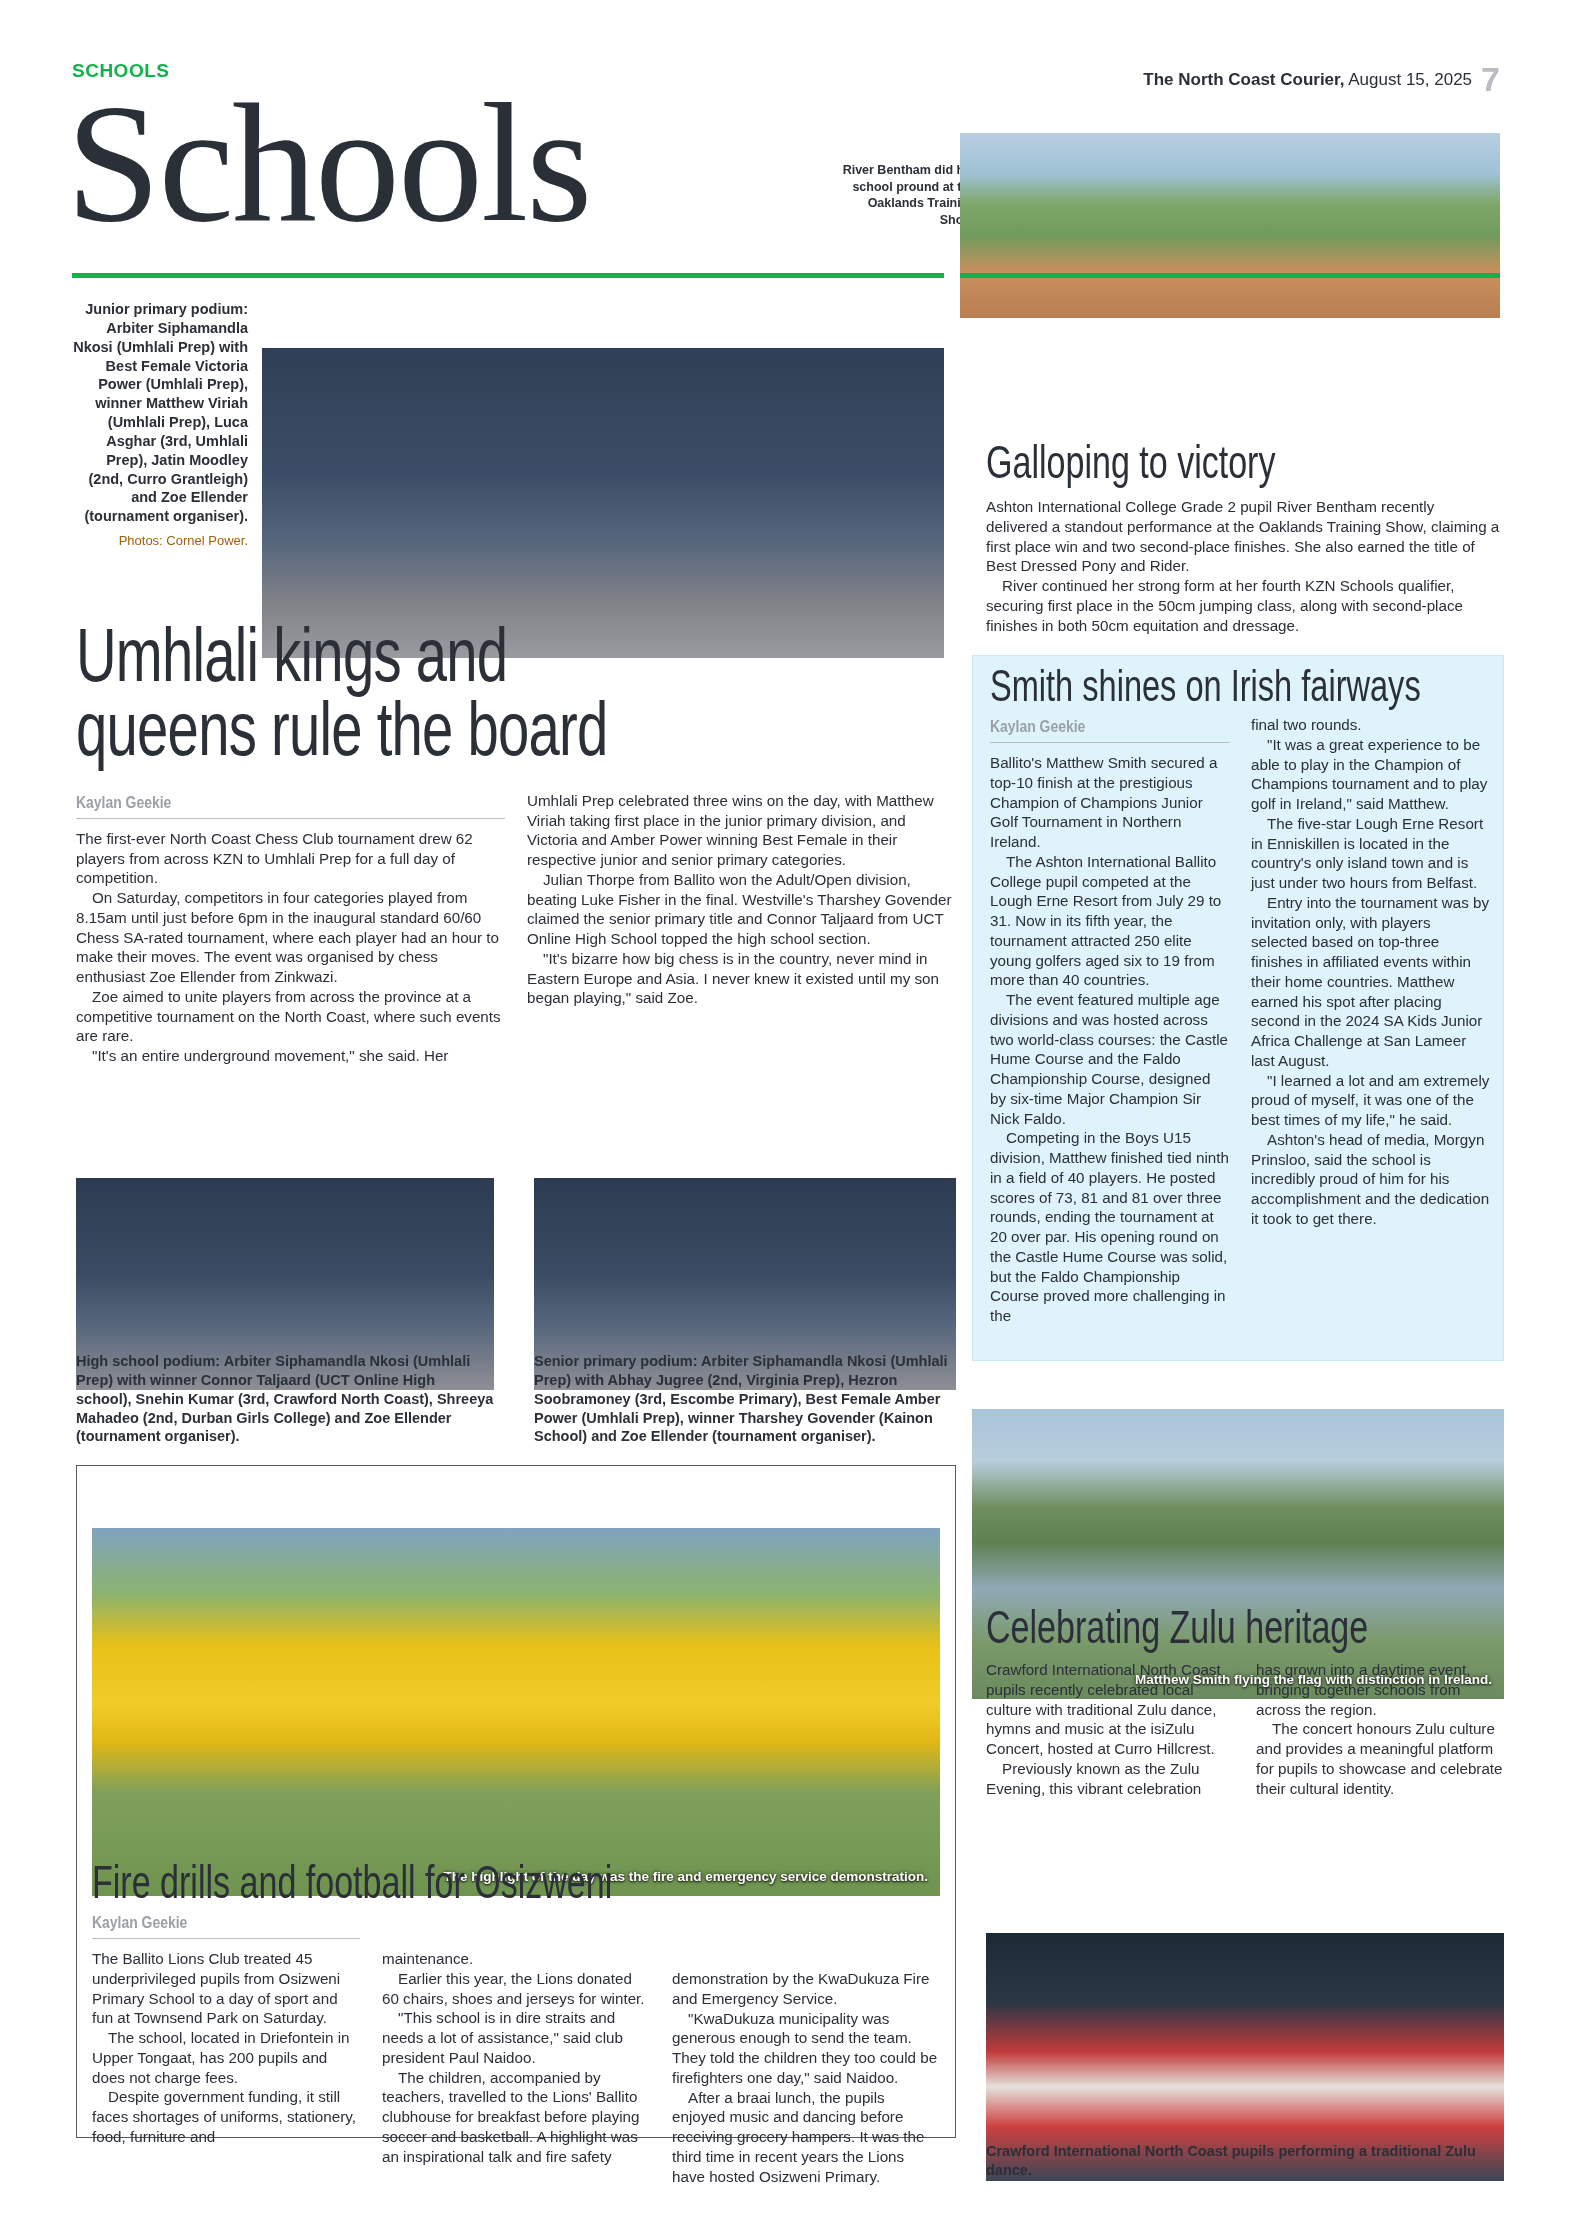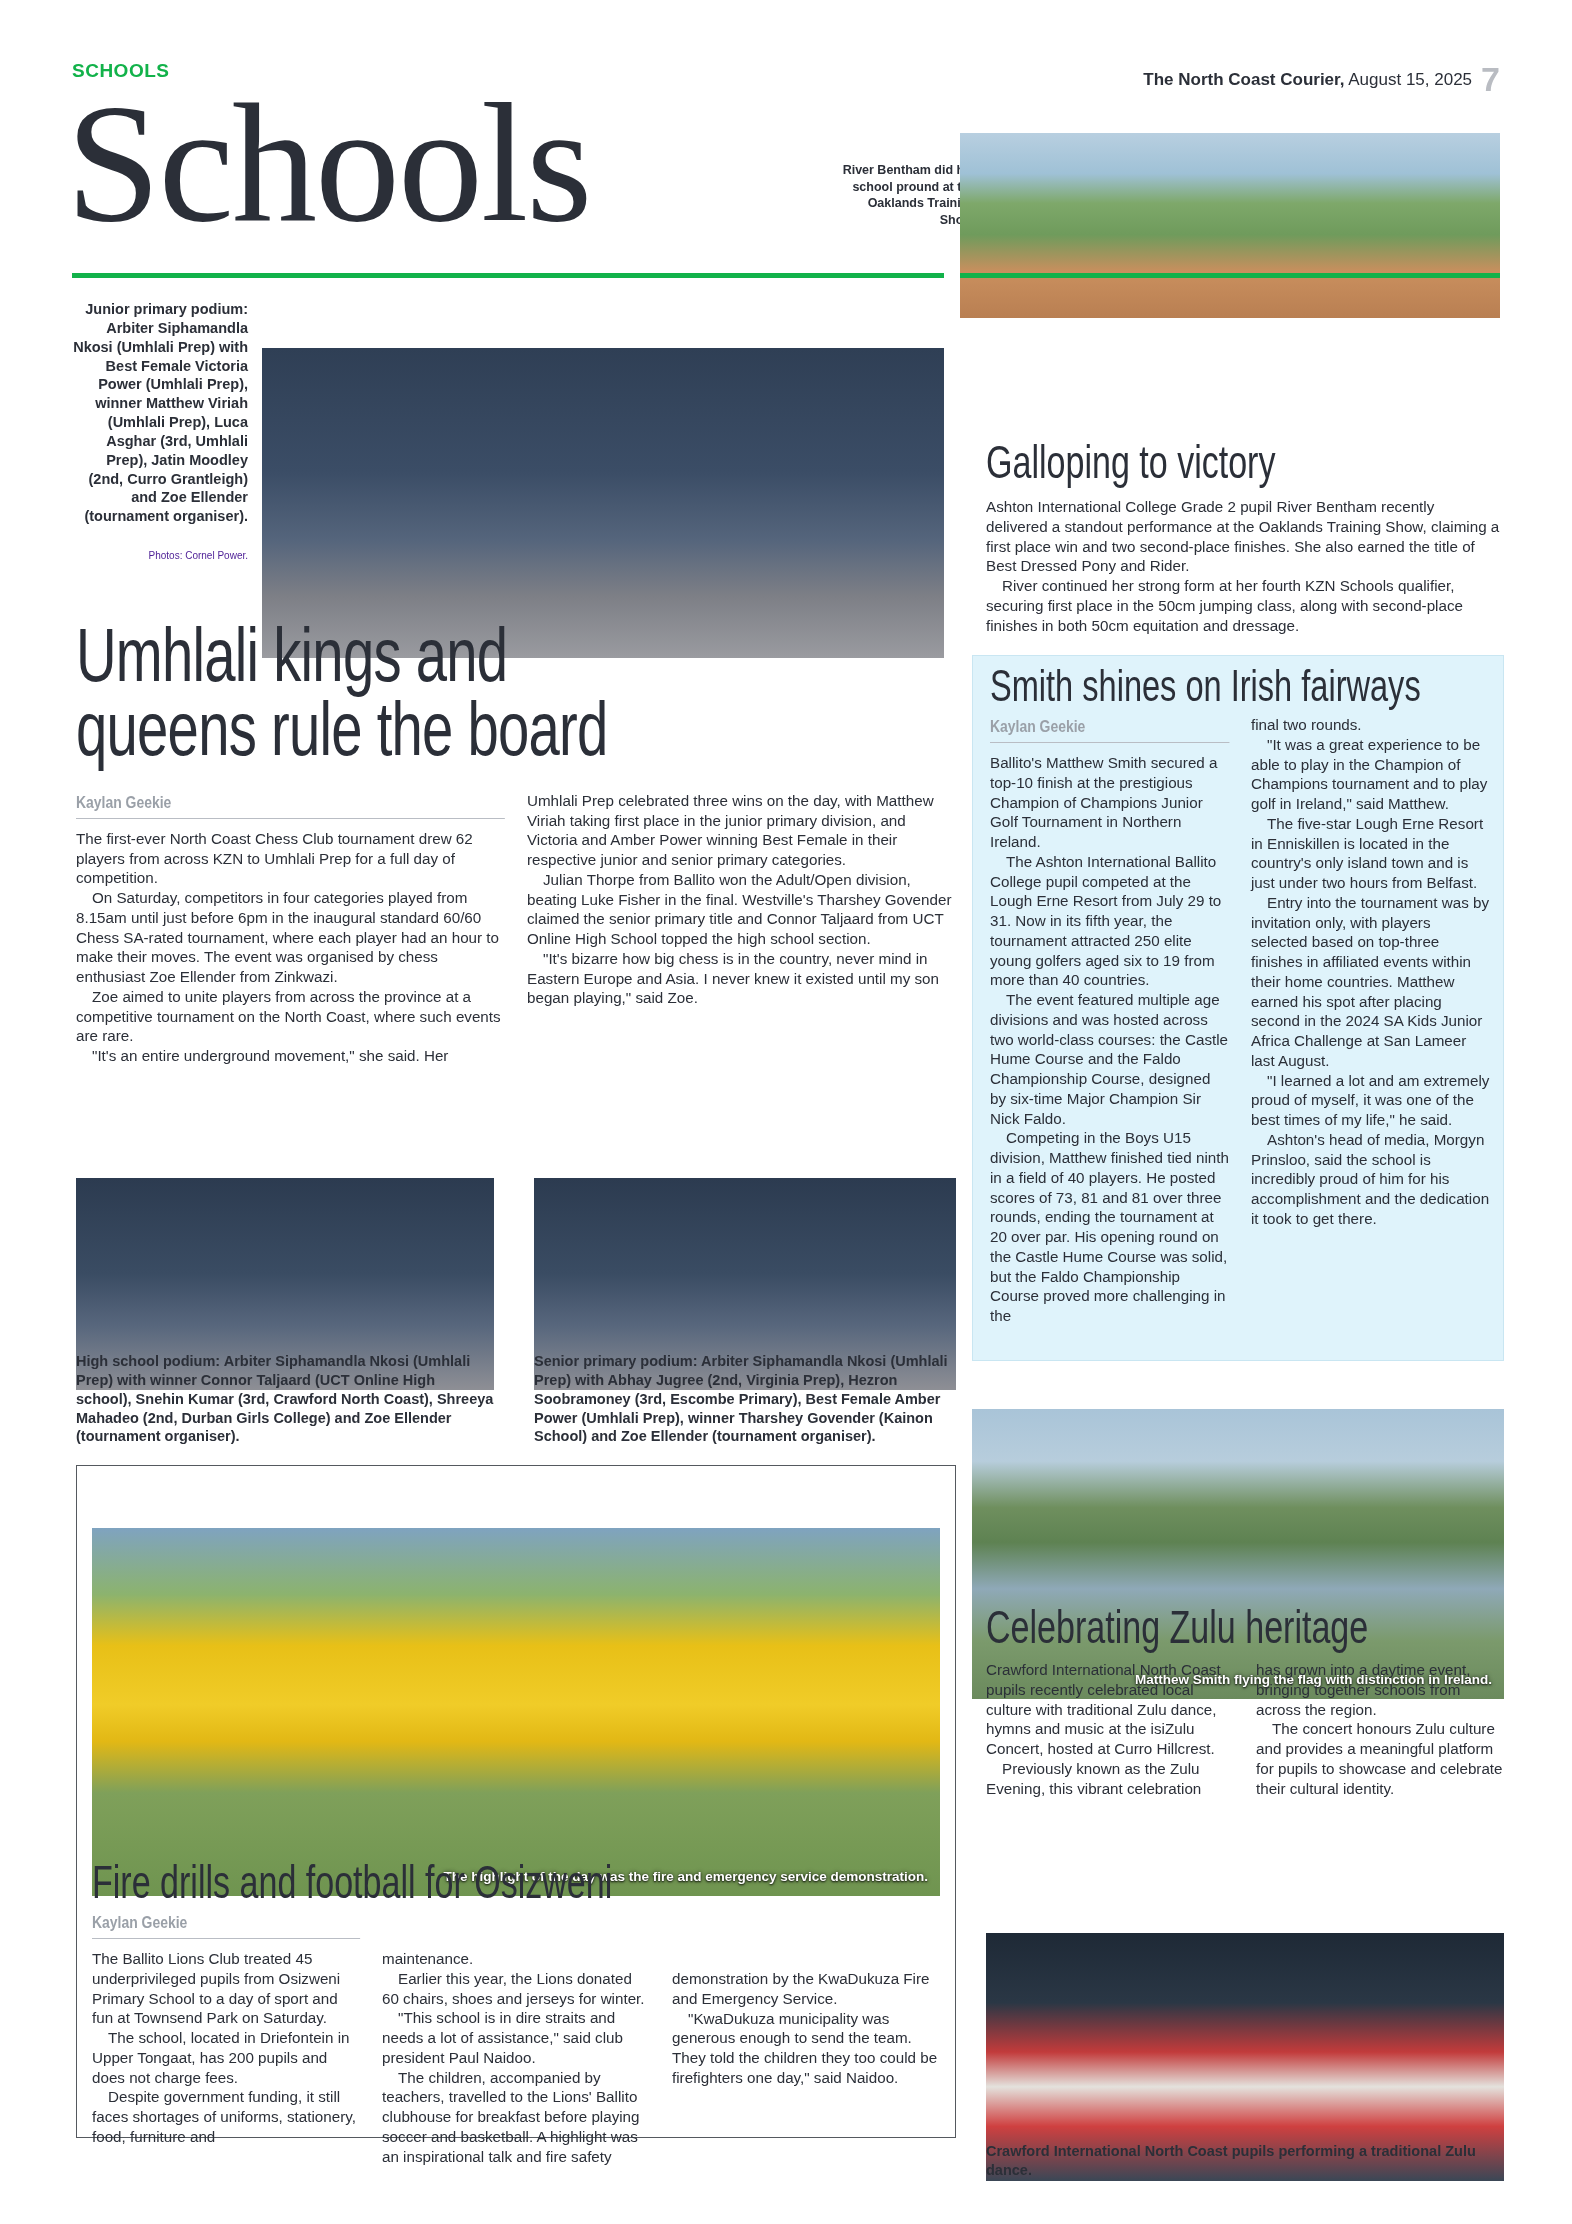--- a/index.html
+++ b/index.html
@@ -173,7 +173,7 @@
 
   <div class="block" style="left:72px; top:300px; width:176px;">
     <div class="cap" style="text-align:right;">Junior primary podium: Arbiter Siphamandla Nkosi (Umhlali Prep) with Best Female Victoria Power (Umhlali Prep), winner Matthew Viriah (Umhlali Prep), Luca Asghar (3rd, Umhlali Prep), Jatin Moodley (2nd, Curro Grantleigh) and Zoe Ellender (tournament organiser).</div>
-    <div style="text-align:right; font-size:10px; color:#4c1d95; margin-top:24px; font-family:'Liberation Sans',sans-serif;">Photos: Cornel Power.</div>
+    <div style="text-align:right; font-size:13px; color:#a16207; margin-top:7px; font-family:'Liberation Sans',sans-serif;">Photos: Cornel Power.</div>
   </div>
 
   <div class="photo" style="left:262px; top:300px; width:682px; height:310px;">

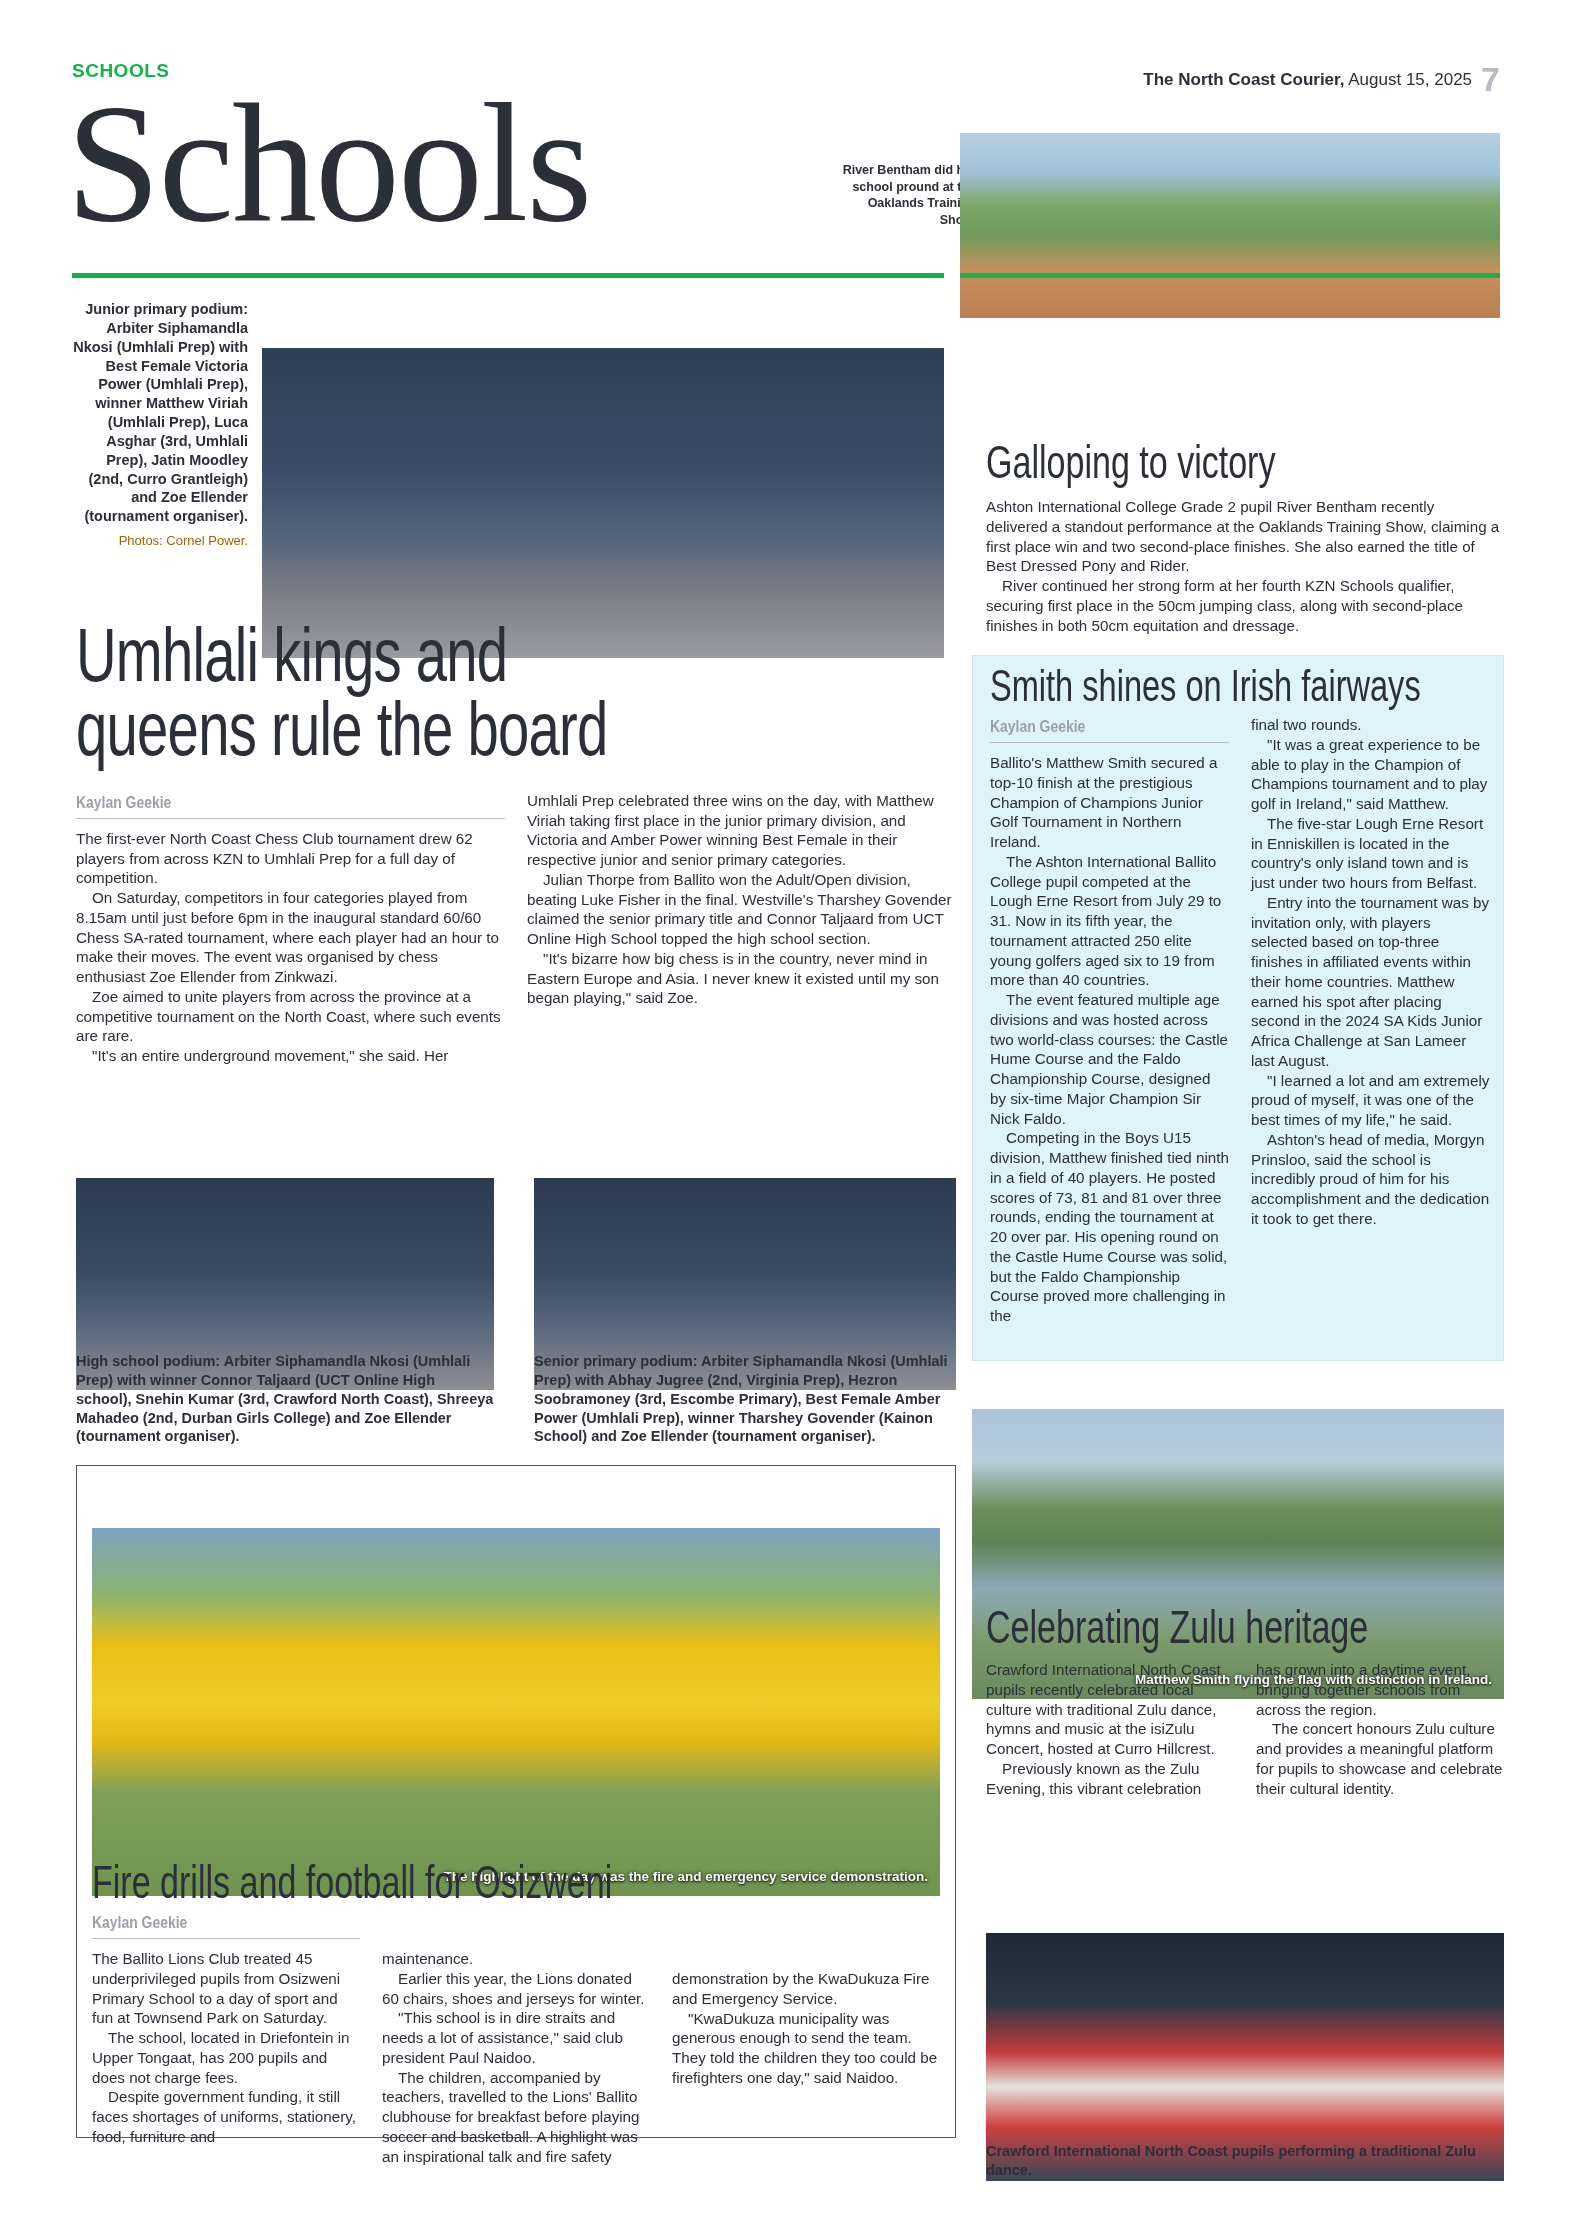--- a/index.html
+++ b/index.html
@@ -307,6 +307,7 @@
         <div class="body-col" style="margin-top:56px;">
           <p>demonstration by the KwaDukuza Fire and Emergency Service.</p>
           <p>"KwaDukuza municipality was generous enough to send the team. They told the children they too could be firefighters one day," said Naidoo.</p>
+          <p>After a braai lunch, the pupils enjoyed music and dancing before receiving grocery hampers. It was the third time in recent years the Lions have hosted Osizweni Primary.</p>
         </div>
       </div>
     </div>

